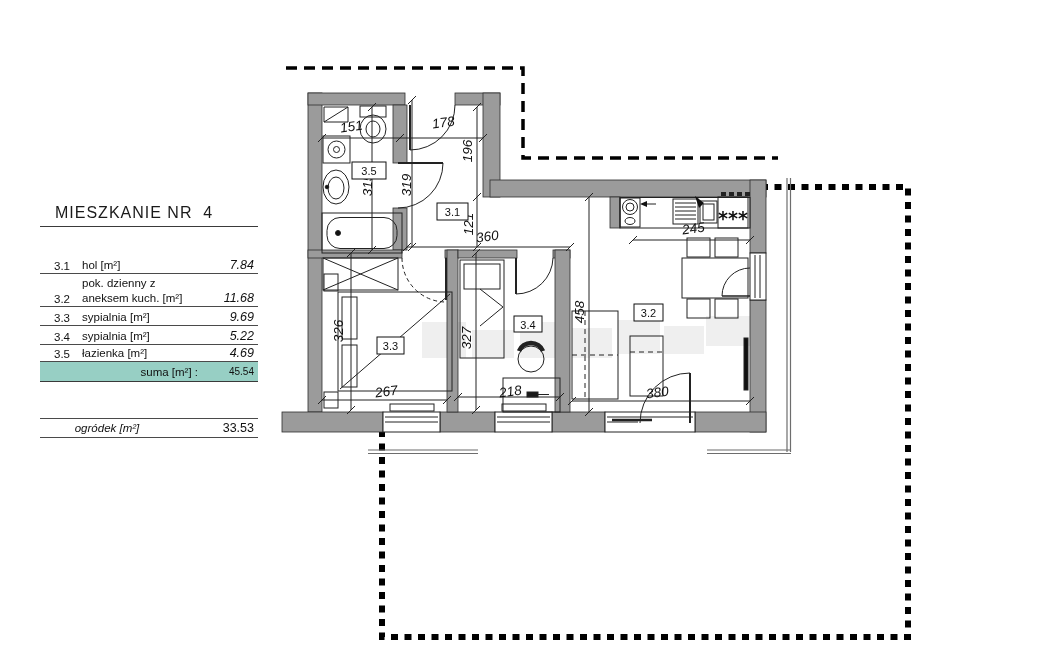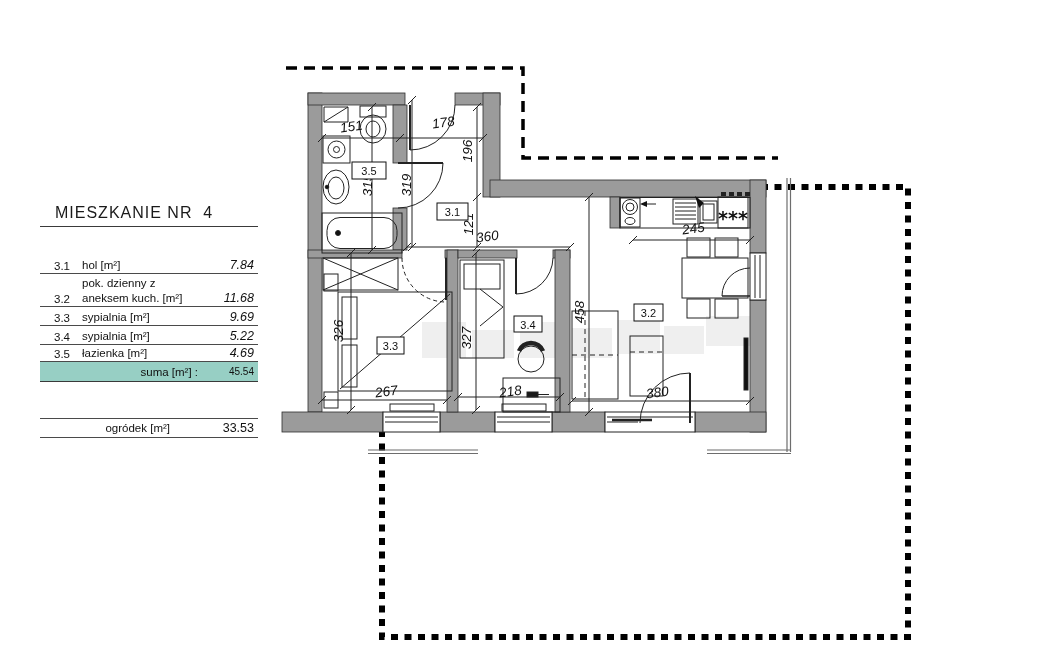--- a/index.html
+++ b/index.html
@@ -23,7 +23,7 @@
   .spacer{height:36px;}
   .garden-row{display:flex;align-items:center;height:20px;border-top:1px solid #4a4a4a;
               border-bottom:1px solid #4a4a4a;font-size:11.5px;padding:0 4px;box-sizing:border-box;}
-  .garden-row .glabel{flex:1;text-align:right;padding-right:38px;}
+  .garden-row .glabel{flex:1;text-align:center;padding-right:38px;font-style:italic;}
   .garden-row .gval{width:46px;text-align:right;font-size:12.5px;}
   
   .dim{font-family:"Liberation Sans",sans-serif;font-style:italic;font-size:13.5px;fill:#111;}

